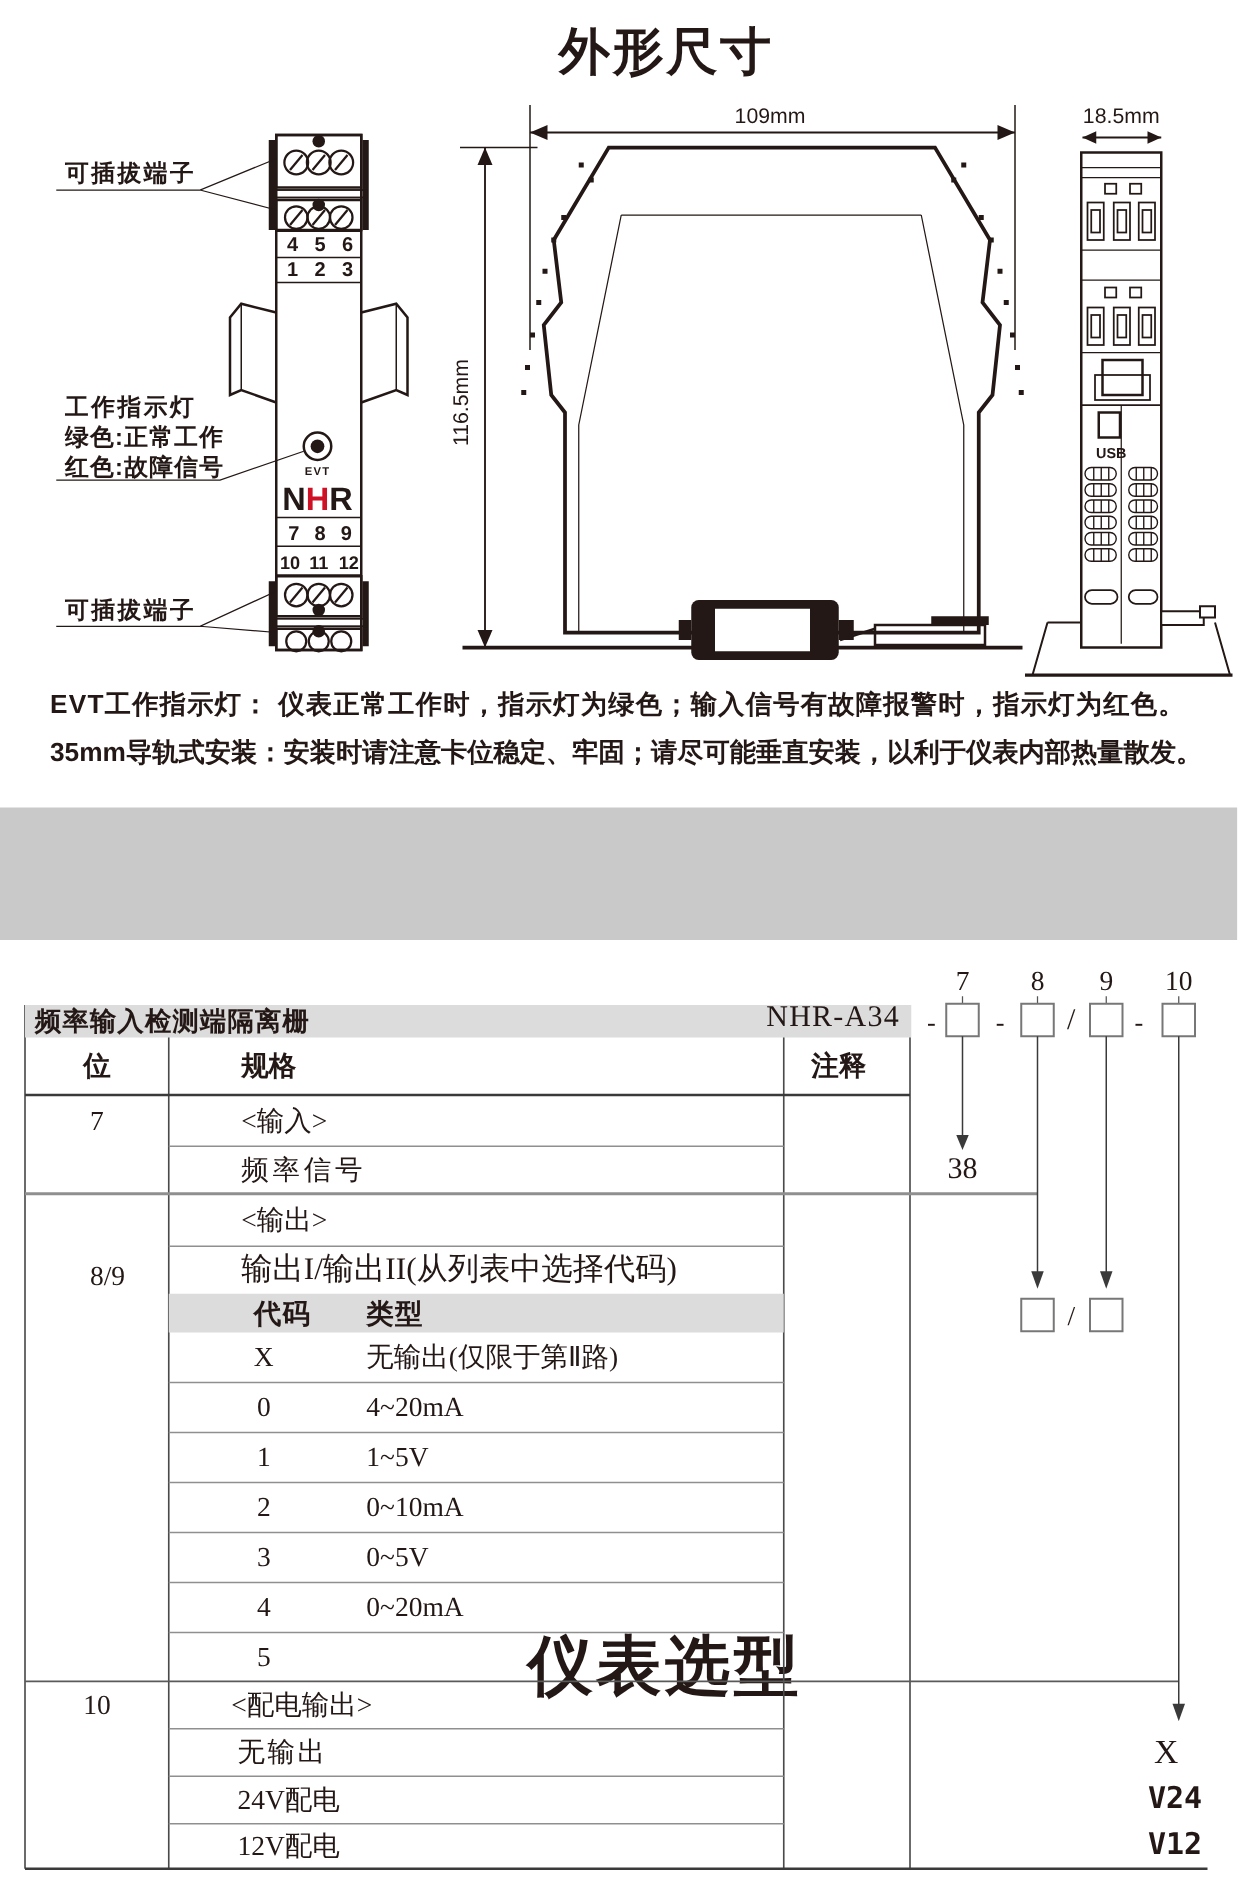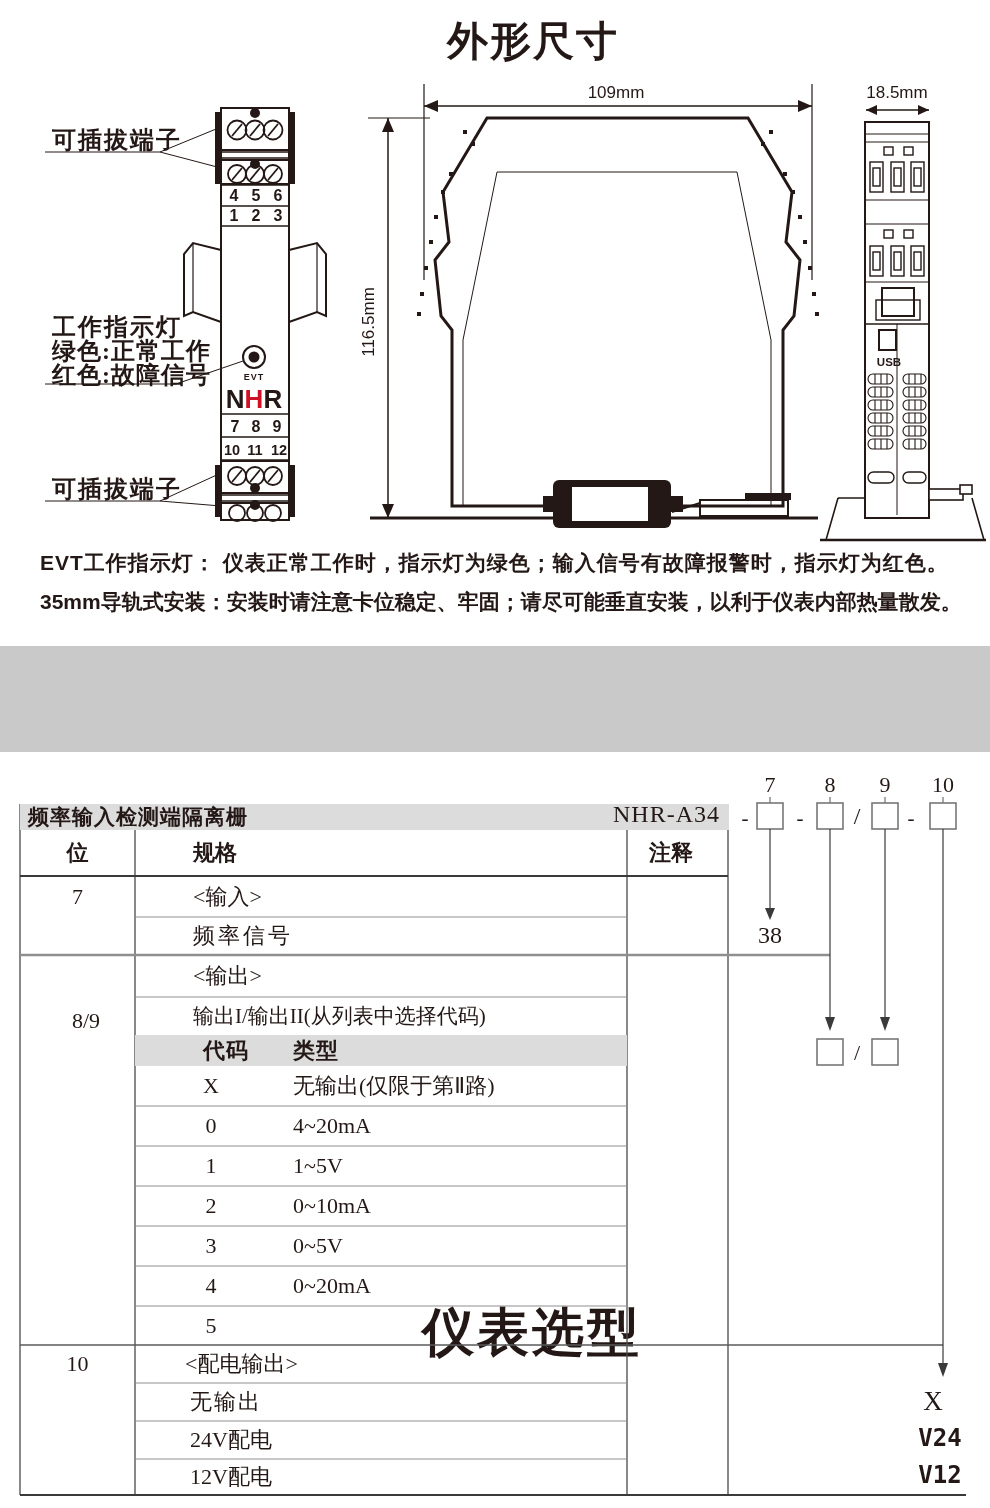--- a/index.html
+++ b/index.html
@@ -7,7 +7,7 @@
         font-family:"Liberation Sans",sans-serif;color:#231815;}
   .abs{position:absolute;}
   .ctr{text-align:center;}
-  .sans-b{font-family:Liberation Serif, serif;font-weight:bold;}
+  .sans-b{font-family:Liberation Sans, sans-serif;font-weight:bold;}
   .serif{font-family:"Liberation Serif",serif;}
   .mono{font-family:"DejaVu Sans Mono",monospace;}
   #main-title{left:383px;top:14px;width:300px;font-size:41px;letter-spacing:2px;}

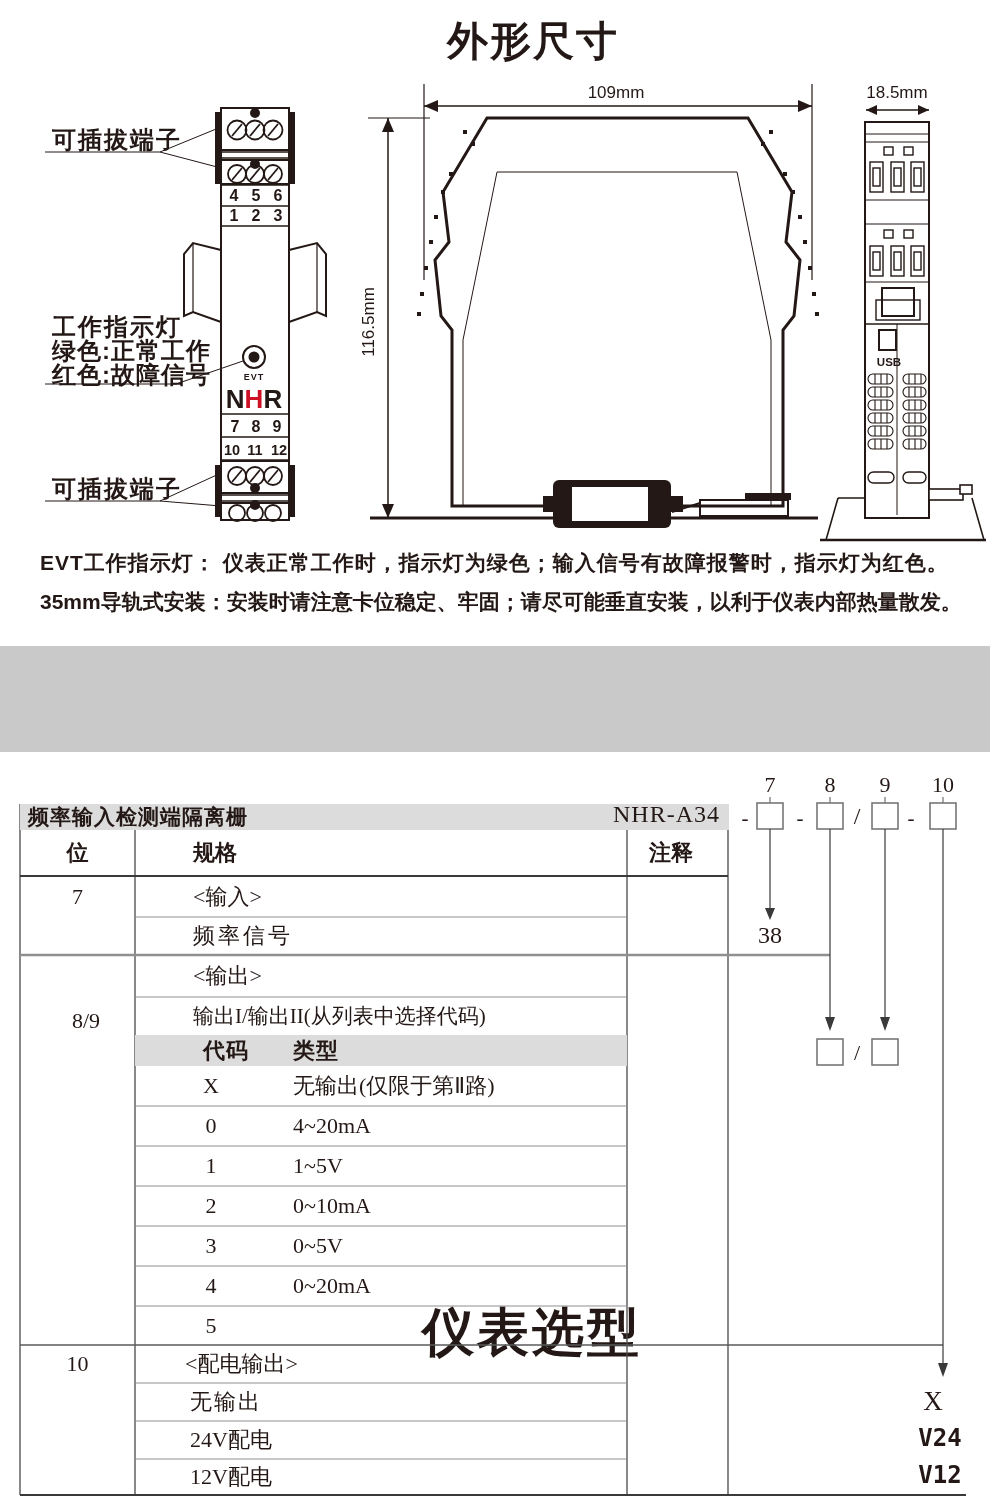--- a/index.html
+++ b/index.html
@@ -11,7 +11,7 @@
   .serif{font-family:"Liberation Serif",serif;}
   .mono{font-family:"DejaVu Sans Mono",monospace;}
   #main-title{left:383px;top:14px;width:300px;font-size:41px;letter-spacing:2px;}
-  .callout{font-size:24px;letter-spacing:2px;line-height:24px;}
+  .callout{font-size:19px;letter-spacing:2px;line-height:24px;}
   .note-line{left:40px;width:930px;font-size:21px;letter-spacing:1px;font-weight:bold;}
   #banner{left:0;top:646px;width:990px;height:106px;background:#c9c9c9;}
   #banner-title{left:0;top:652px;width:990px;font-size:52px;letter-spacing:3px;margin-left:37px;}

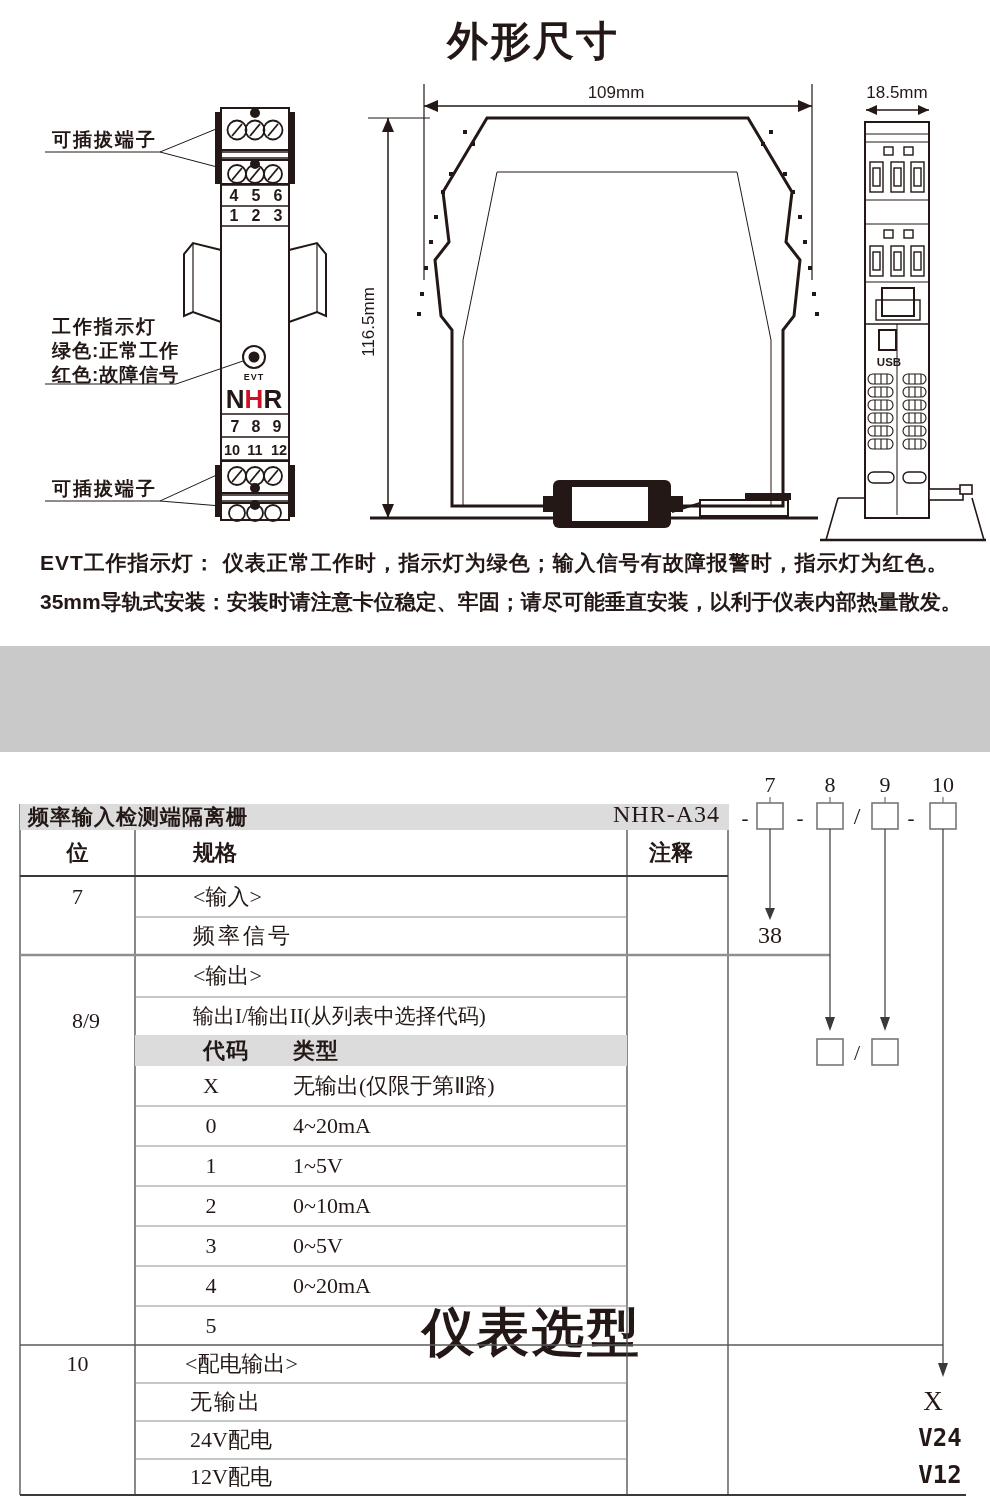--- a/index.html
+++ b/index.html
@@ -317,7 +317,7 @@
 
   <div class="abs ctr serif cell" style="left:20px;top:1000px;width:132px;line-height:42px;">8/9</div>
   <div class="abs serif cell" style="left:193px;top:955px;line-height:42px;">&lt;输出&gt;</div>
-  <div class="abs serif" style="left:193px;top:997px;line-height:38px;font-size:21px;">输出I/输出II(从列表中选择代码)</div>
+  <div class="abs serif" style="left:193px;top:997px;line-height:38px;font-size:25px;">输出I/输出II(从列表中选择代码)</div>
   <div class="abs code-bar"></div>
   <div class="abs serif" style="left:203px;top:1035px;line-height:31px;font-size:22px;font-weight:bold;letter-spacing:1px;">代码</div>
   <div class="abs serif" style="left:293px;top:1035px;line-height:31px;font-size:22px;font-weight:bold;letter-spacing:1px;">类型</div>

